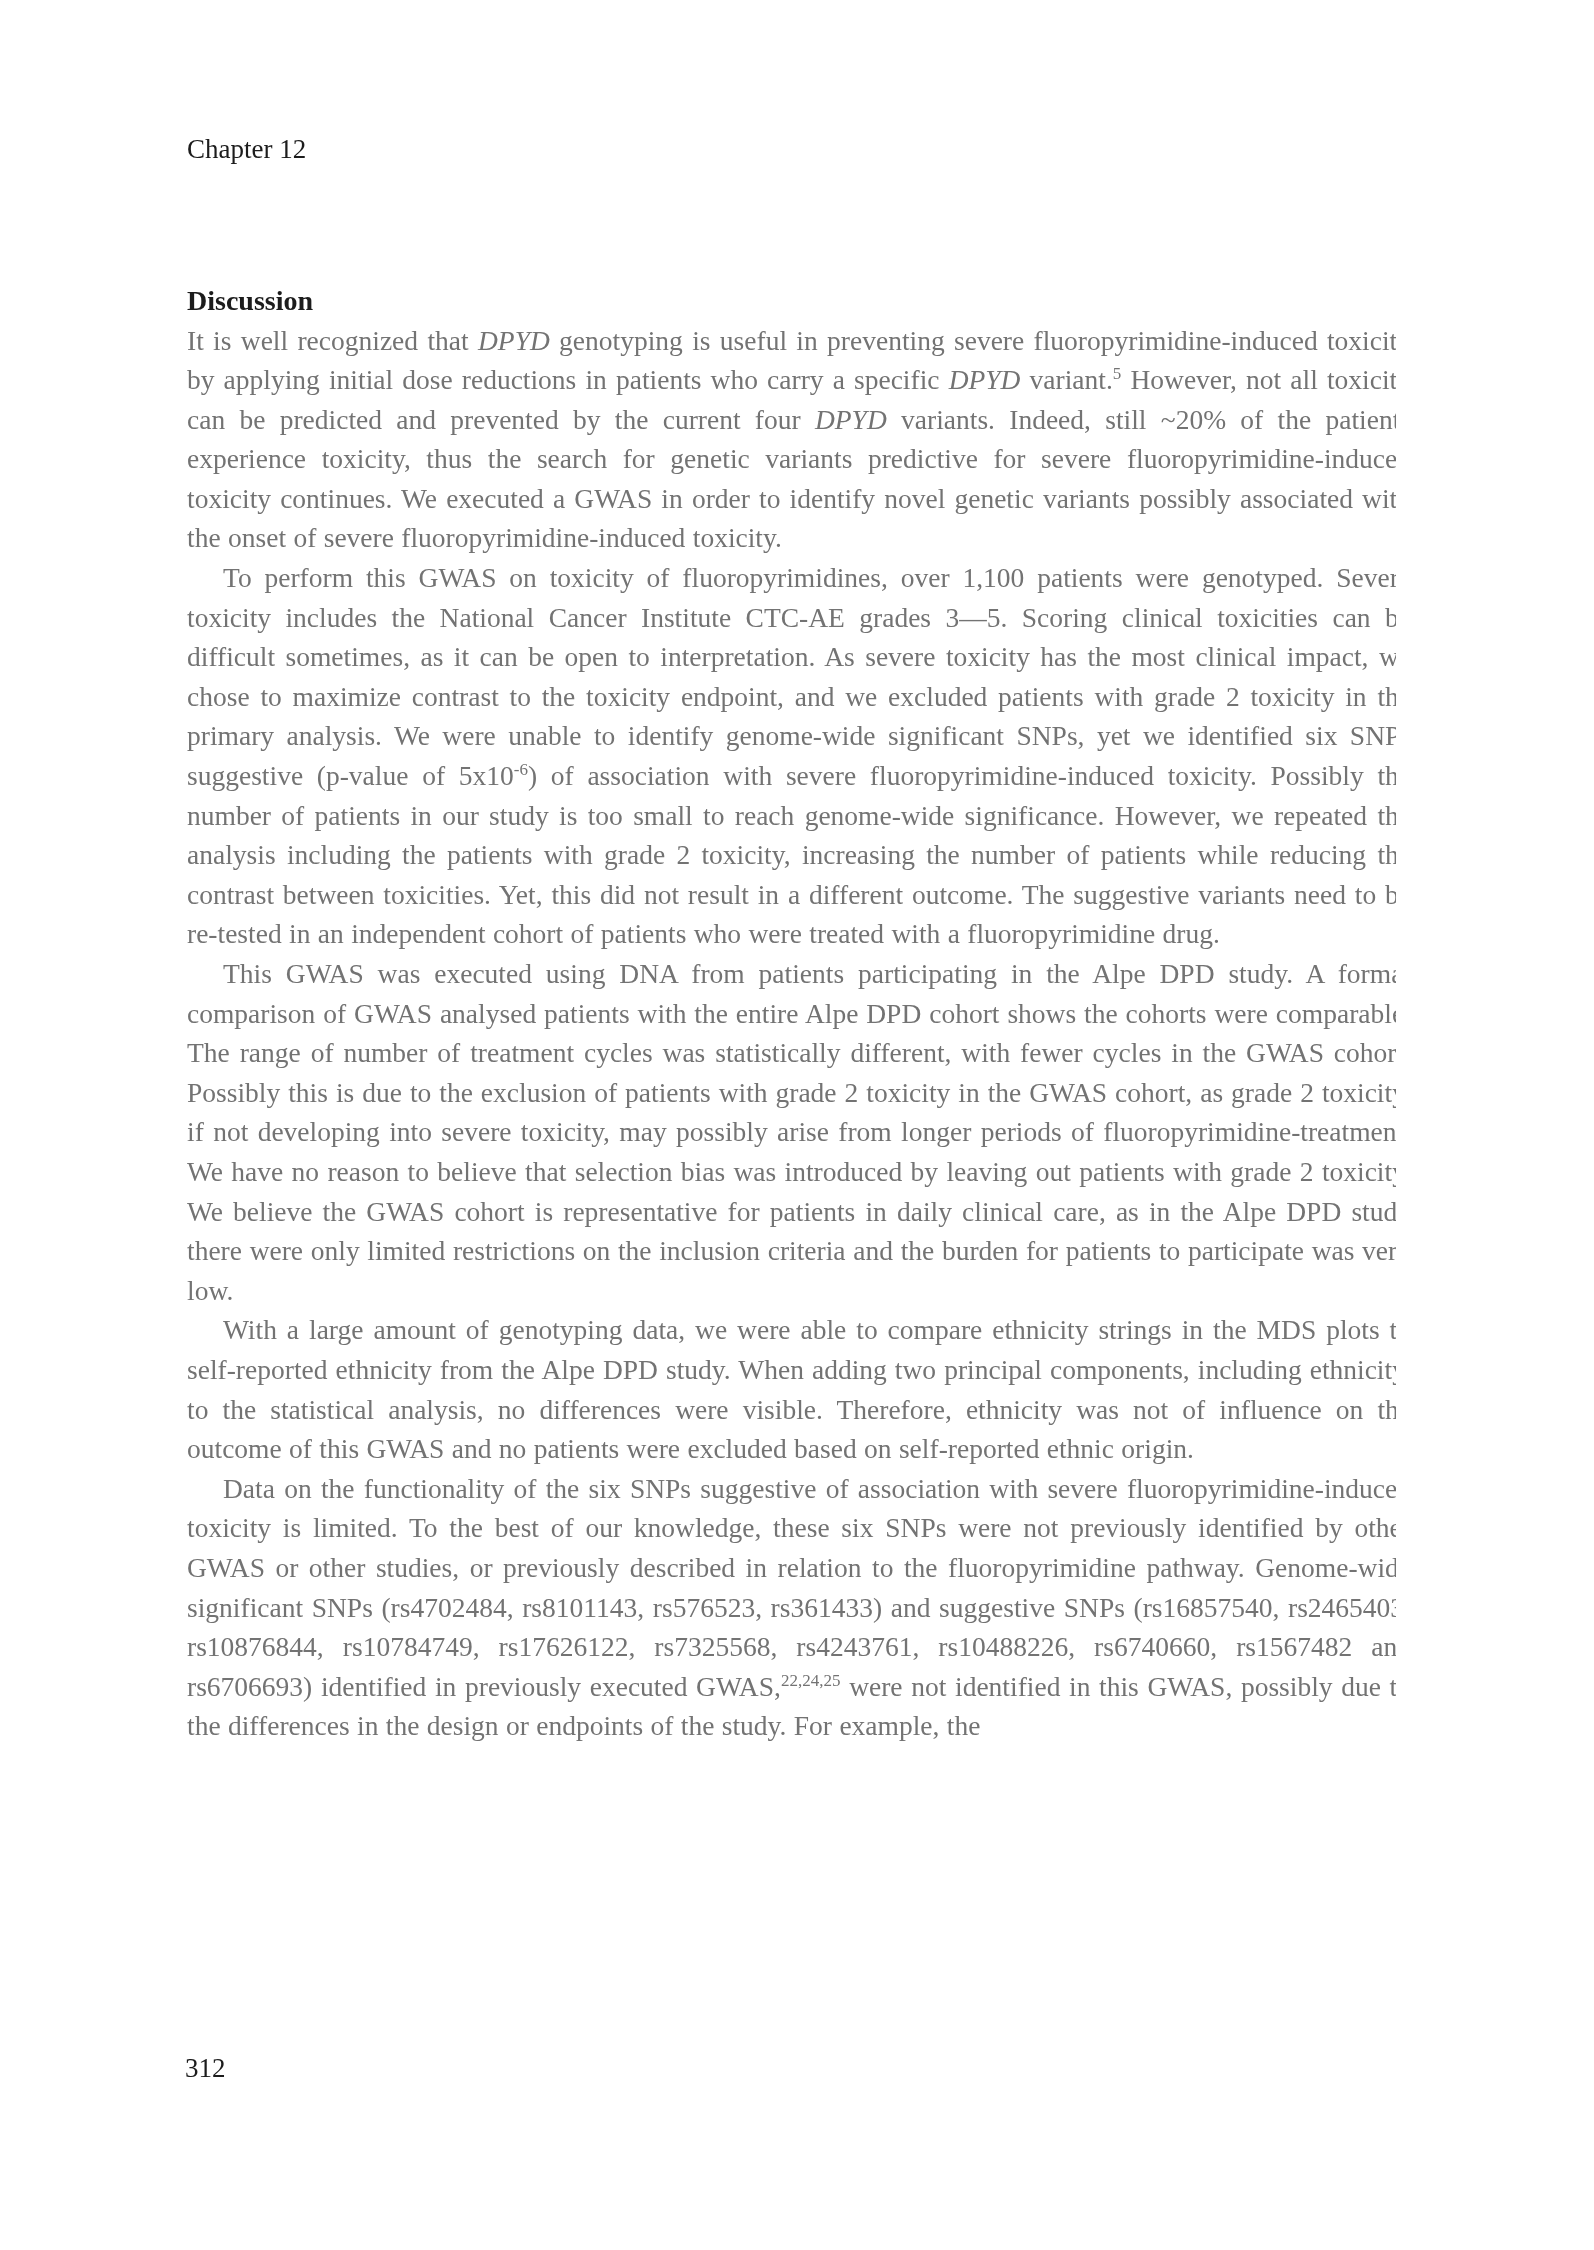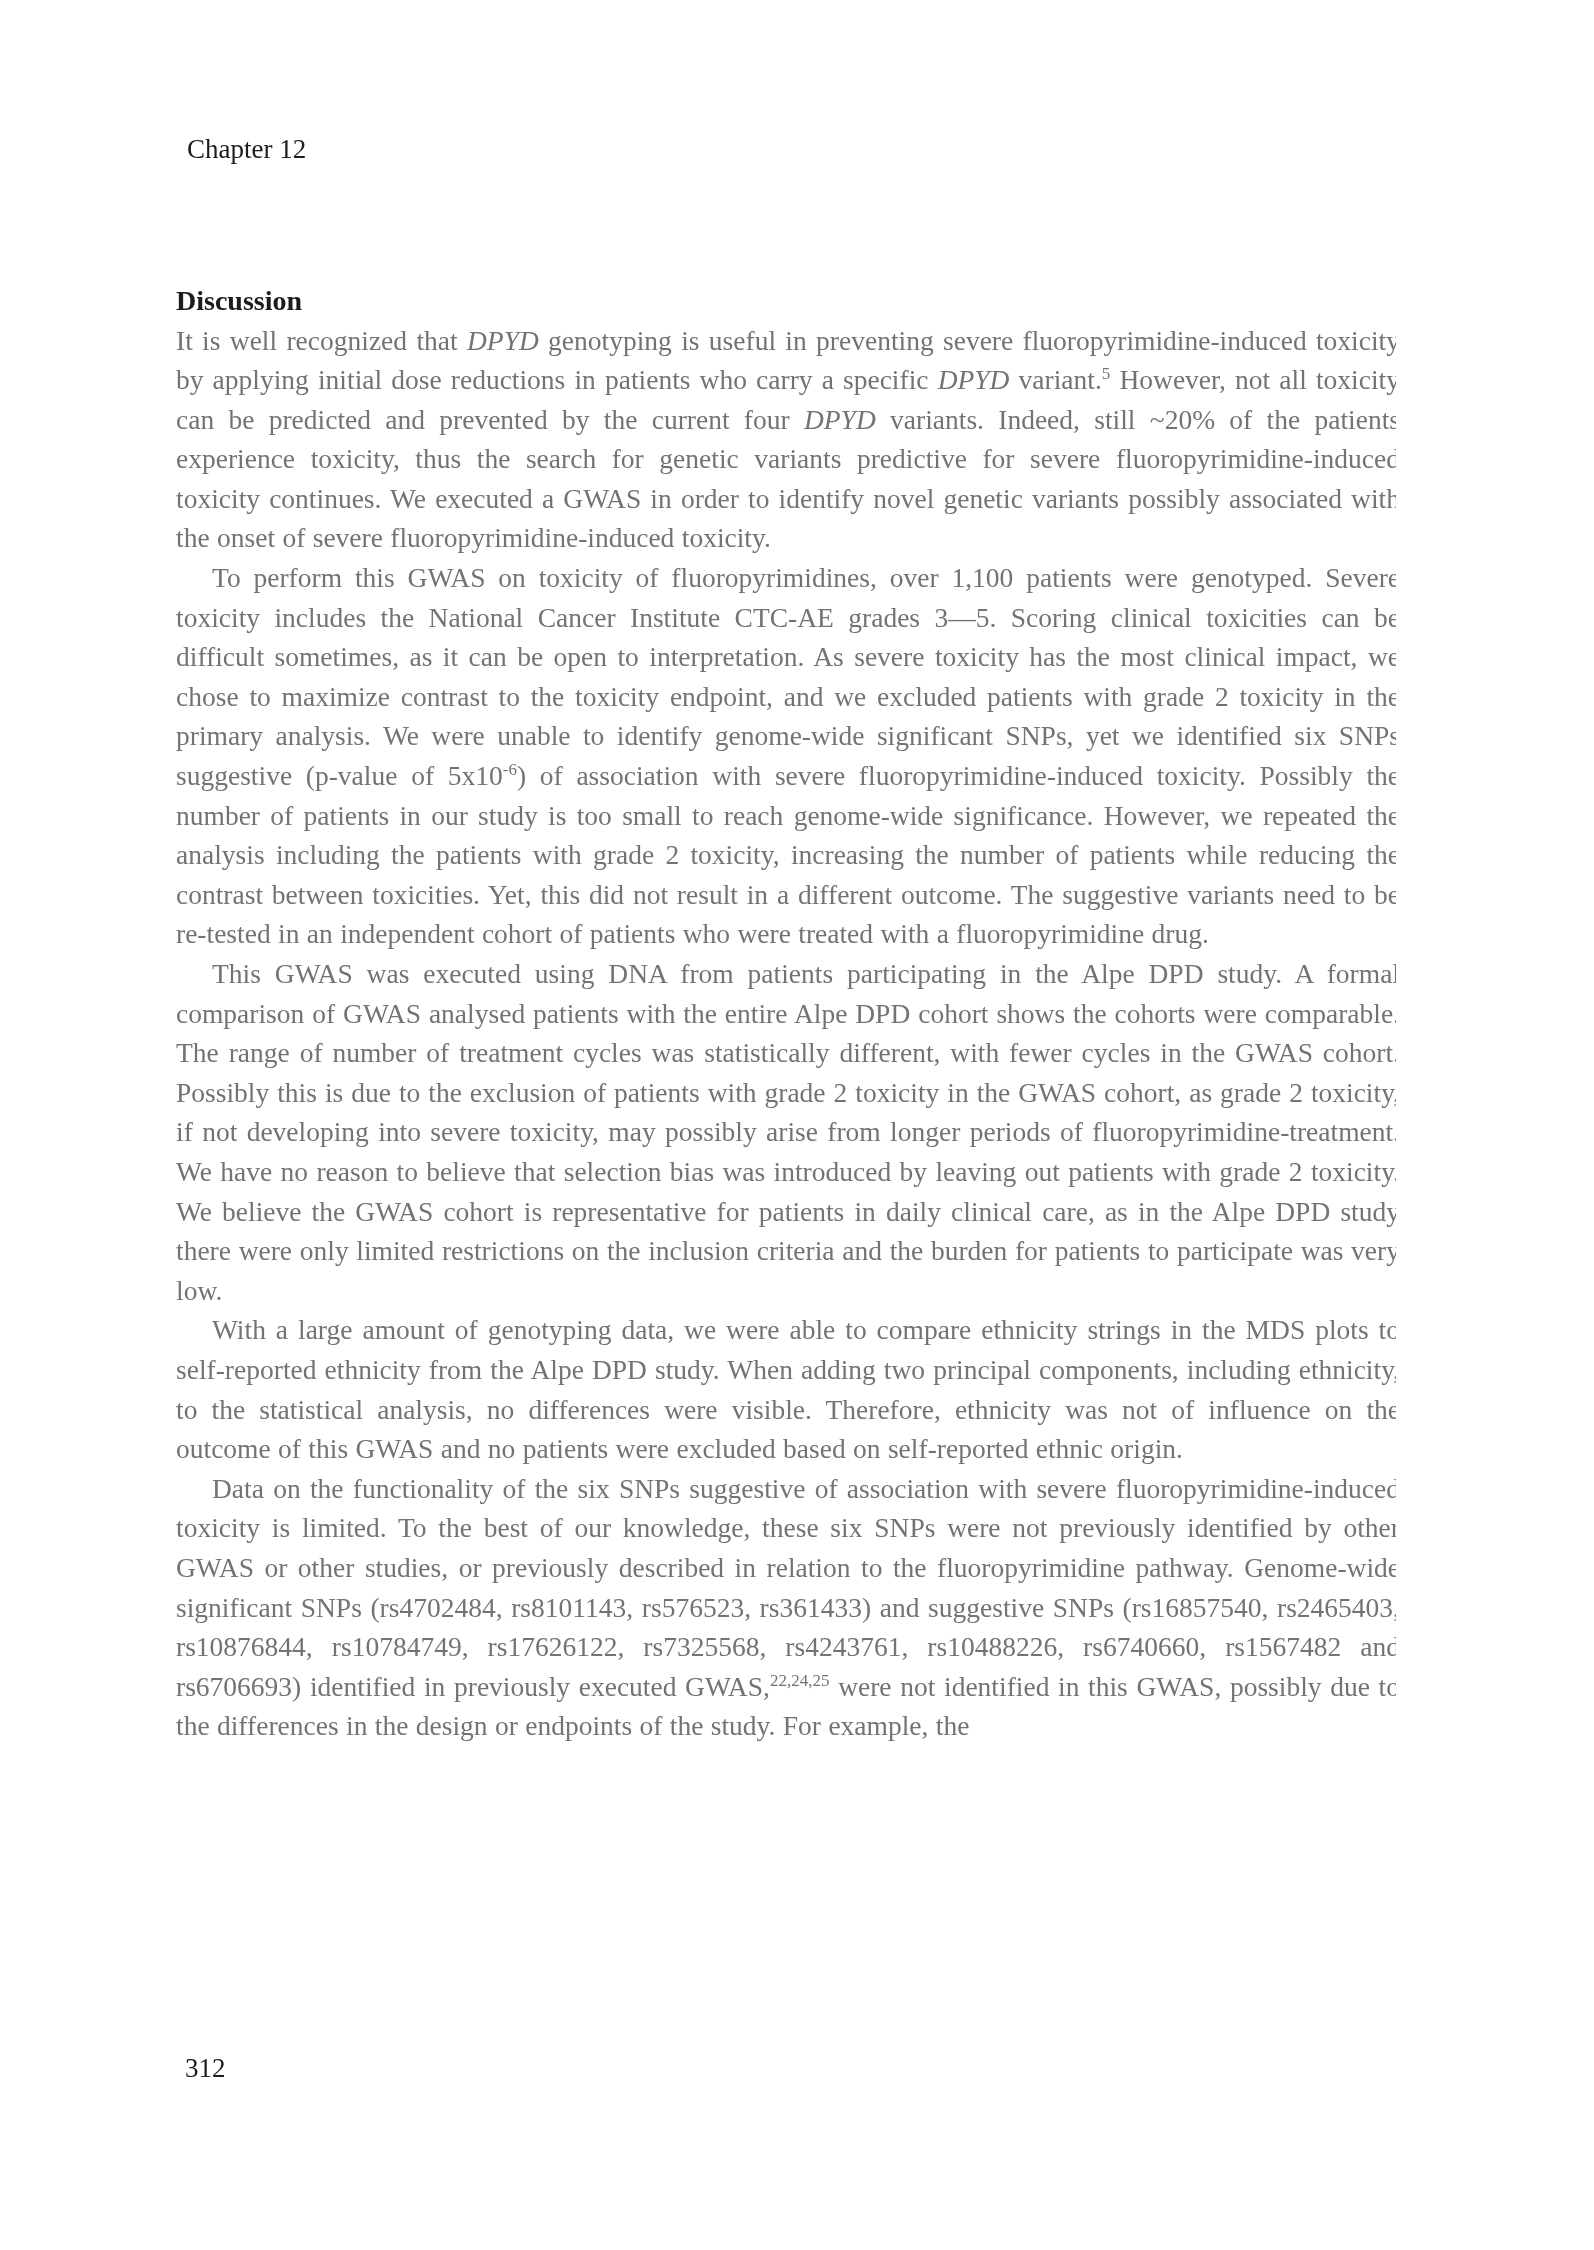--- a/index.html
+++ b/index.html
@@ -26,7 +26,7 @@
   }
   .content {
     position: absolute;
-    left: 176px;
+    left: 187px;
     top: 281px;
     width: 1224px;
   }

